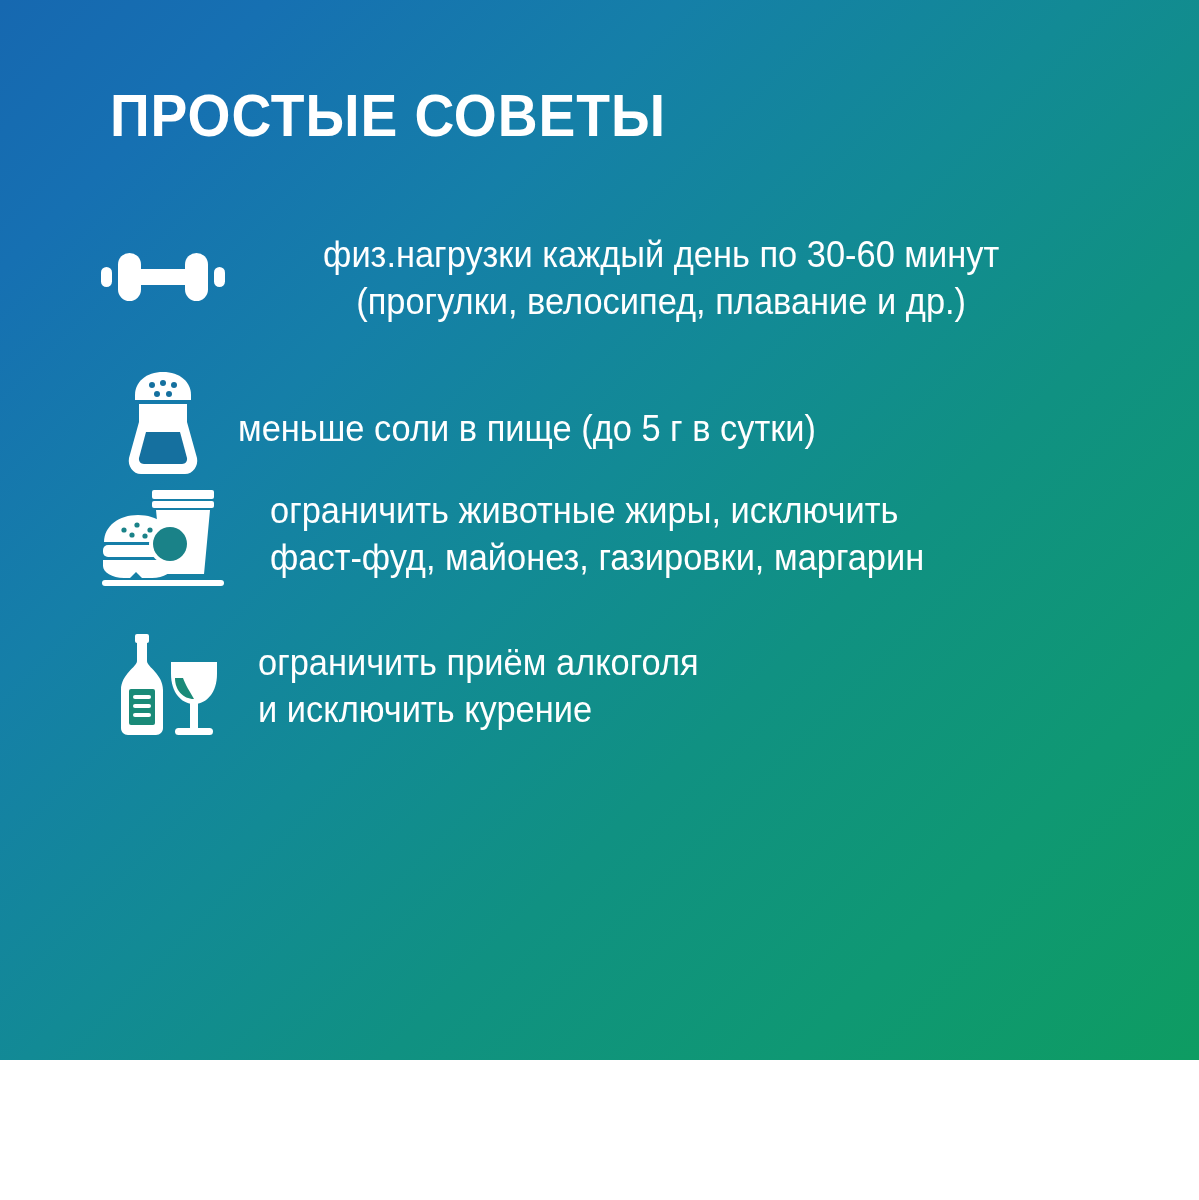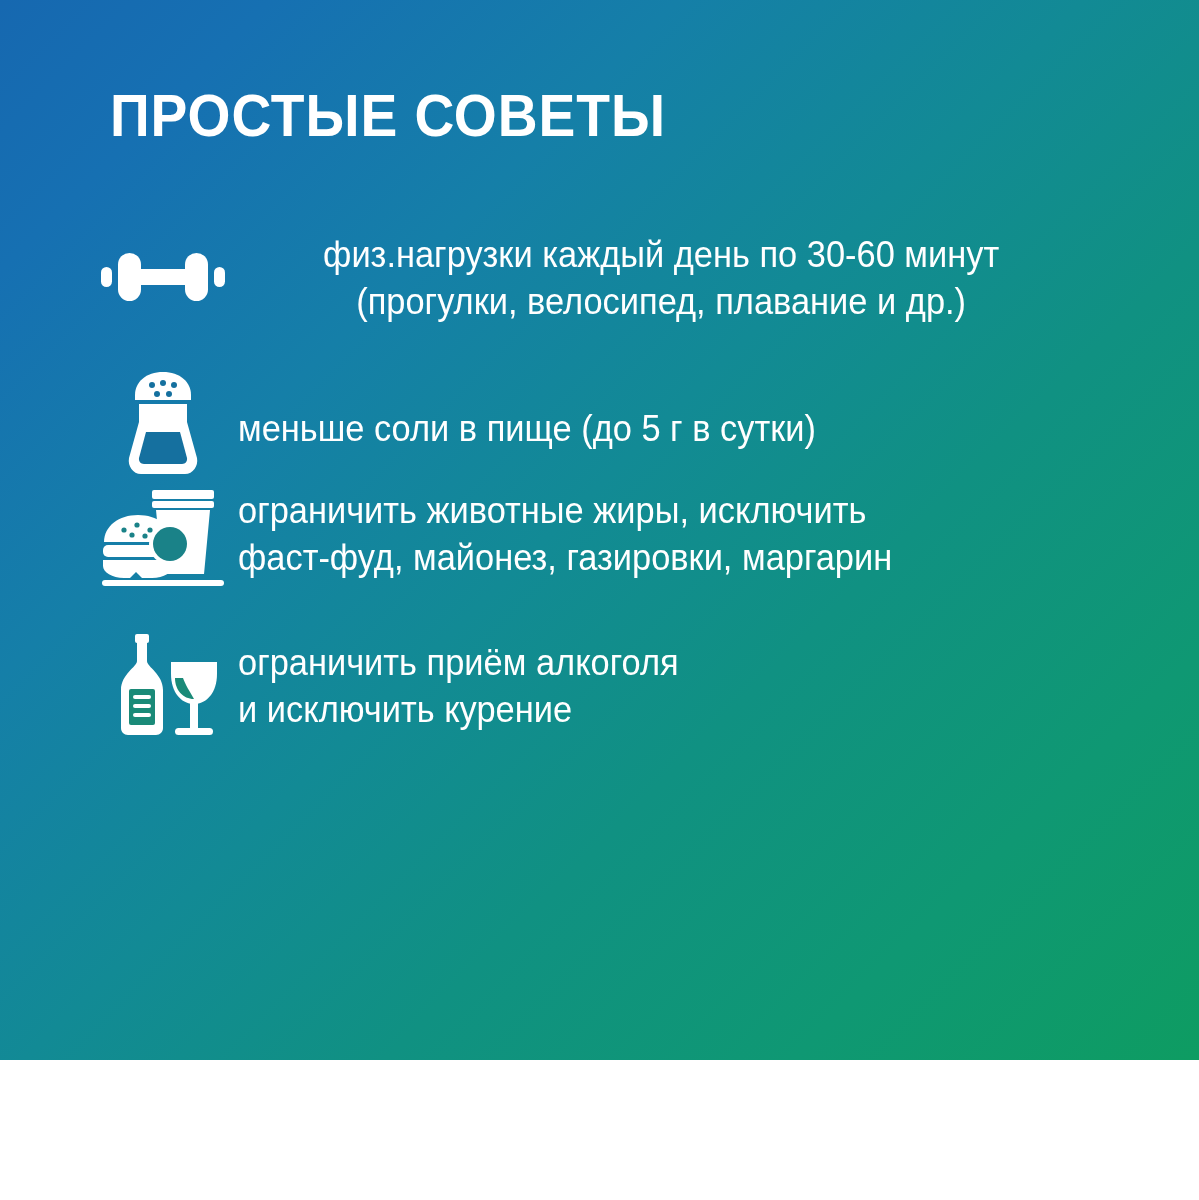--- a/index.html
+++ b/index.html
@@ -106,7 +106,7 @@
   .tip-4 .tip-icon { height: 120px; align-items: flex-start; padding-top: 6px; }
   .tip-4 .tip-text { padding-top: 6px; }
 
-  .tip-5 { height: 152px; }
+  .tip-5 { height: 152px; gap: 32px; }
   .tip-5 .tip-icon { height: 120px; align-items: flex-start; padding-top: 6px; }
   .tip-5 .tip-text { padding-top: 8px; }
 

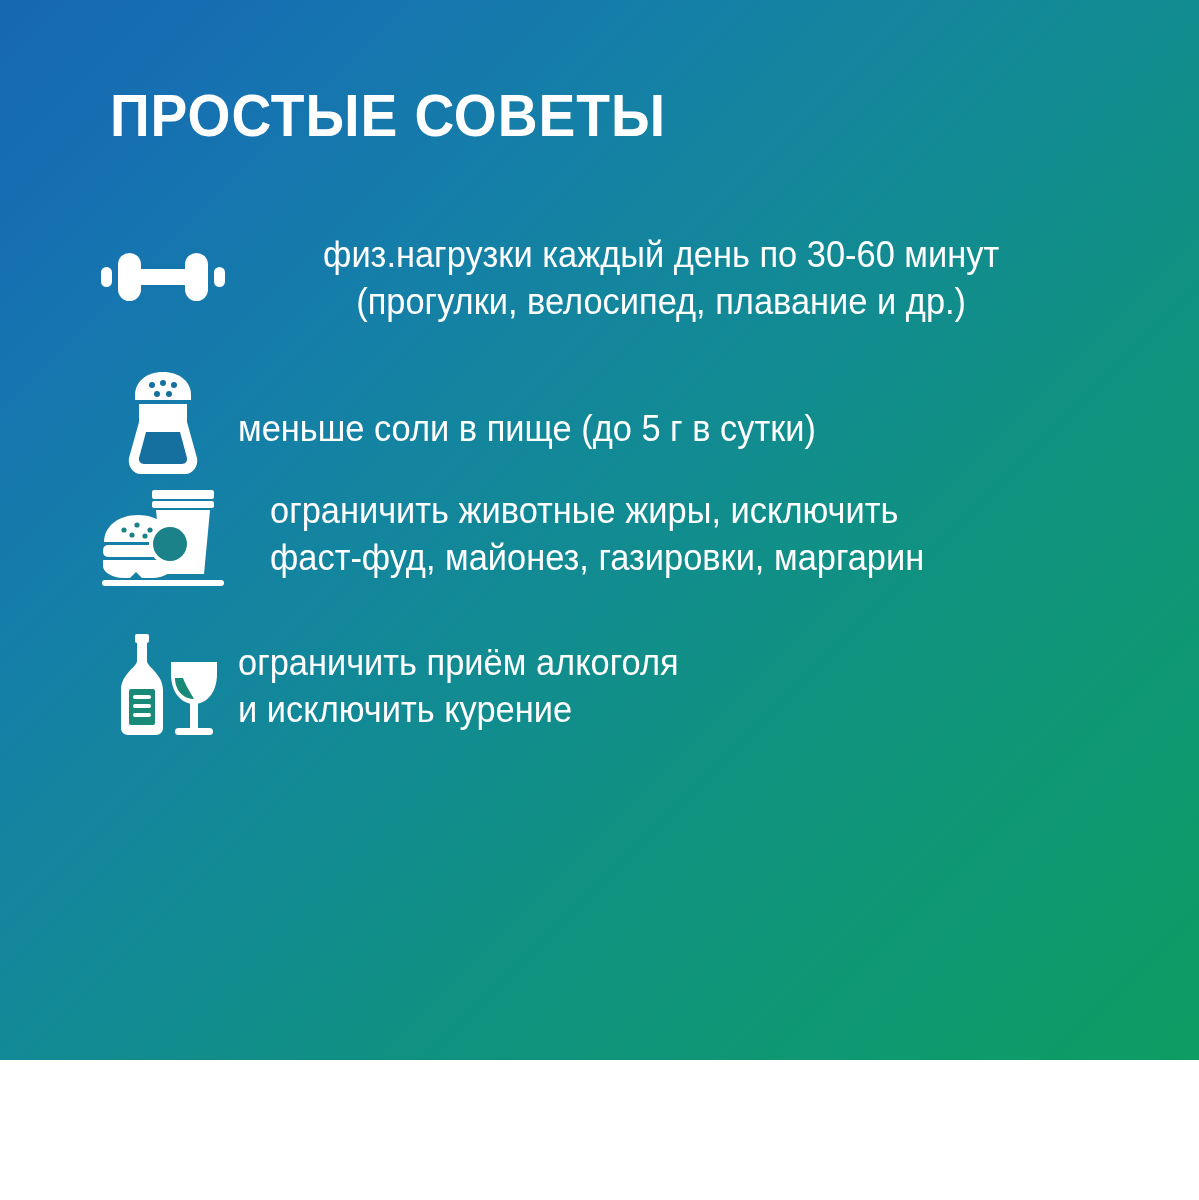--- a/index.html
+++ b/index.html
@@ -110,7 +110,7 @@
   .tip-5 .tip-icon { height: 120px; align-items: flex-start; padding-top: 6px; }
   .tip-5 .tip-text { padding-top: 8px; }
 
-  .tip-6 { height: 130px; }
+  .tip-6 { height: 130px; gap: 20px; }
   .tip-6 .tip-icon { height: 120px; align-items: flex-start; padding-top: 2px; }
   .tip-6 .tip-text { padding-top: 8px; }
 </style>

